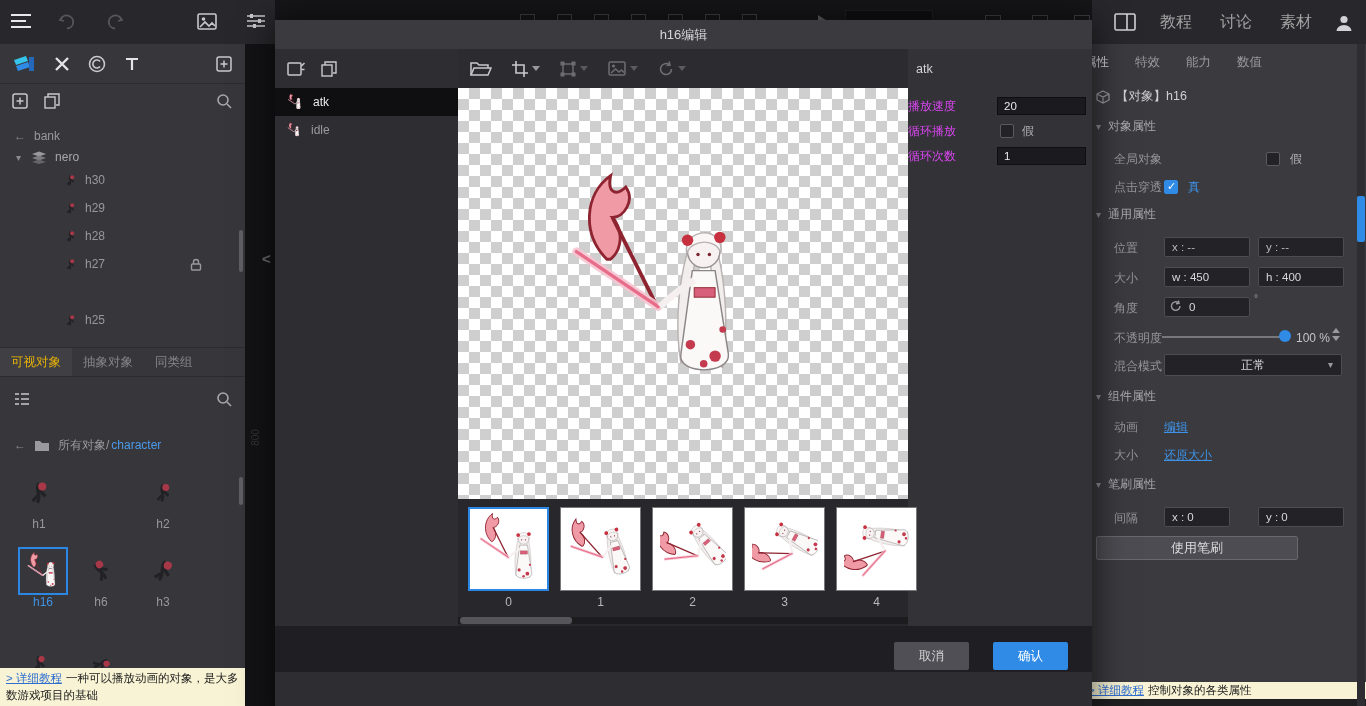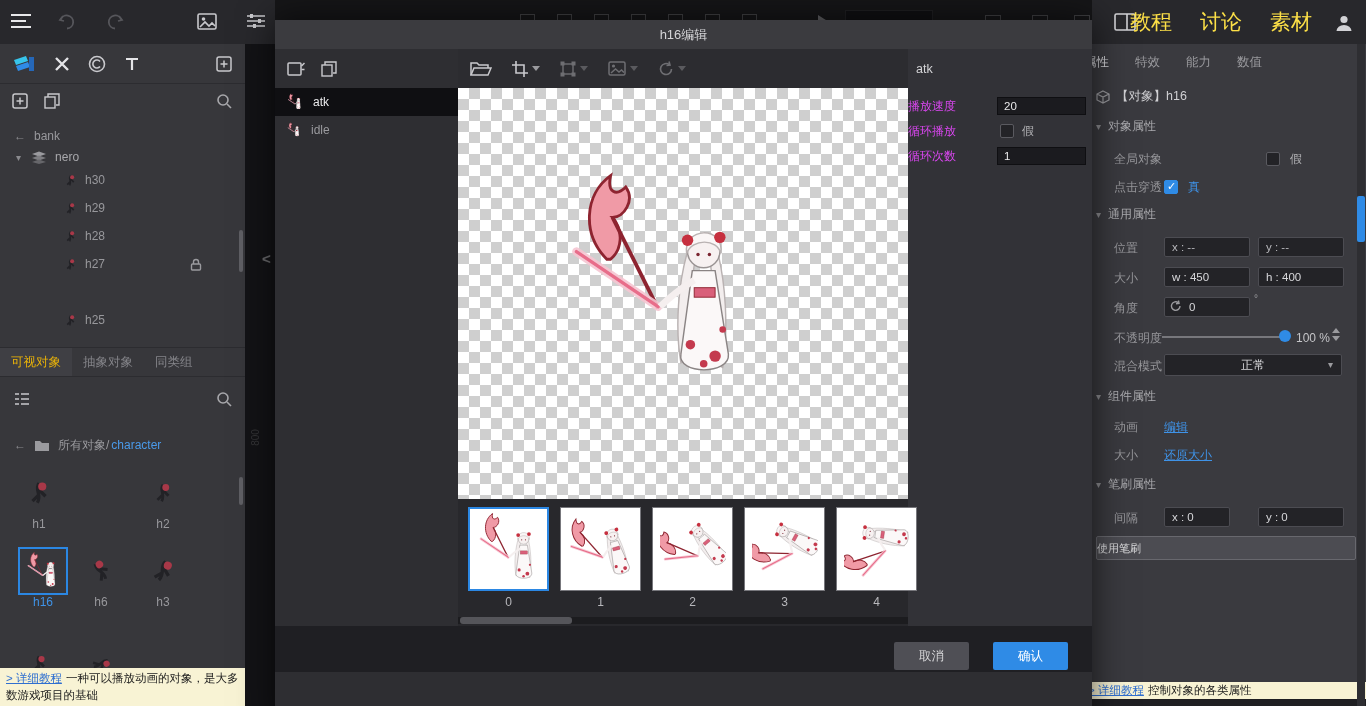--- a/index.html
+++ b/index.html
@@ -12,7 +12,7 @@
   #topbar{left:0;top:0;width:1366px;height:44px;background:#28282c;z-index:1}
   .tb-ic{position:absolute;top:13px;cursor:pointer}
   .tb-links{position:absolute;right:54px;top:0;height:44px;display:flex;align-items:center;gap:28px}
-  .tb-link{color:#fde047;font-size:21px;cursor:pointer}
+  .tb-link{color:#a3a3a3;font-size:16px;cursor:pointer}
   .dim-cluster{position:absolute;left:520px;top:14px;display:flex;gap:22px;align-items:center}
   .dim-sq{width:15px;height:15px;border:1.5px solid #85858a}
   .dim-box{position:absolute;left:845px;top:10px;width:88px;height:24px;background:#1c1c1f;border:1px solid #3c3c40}

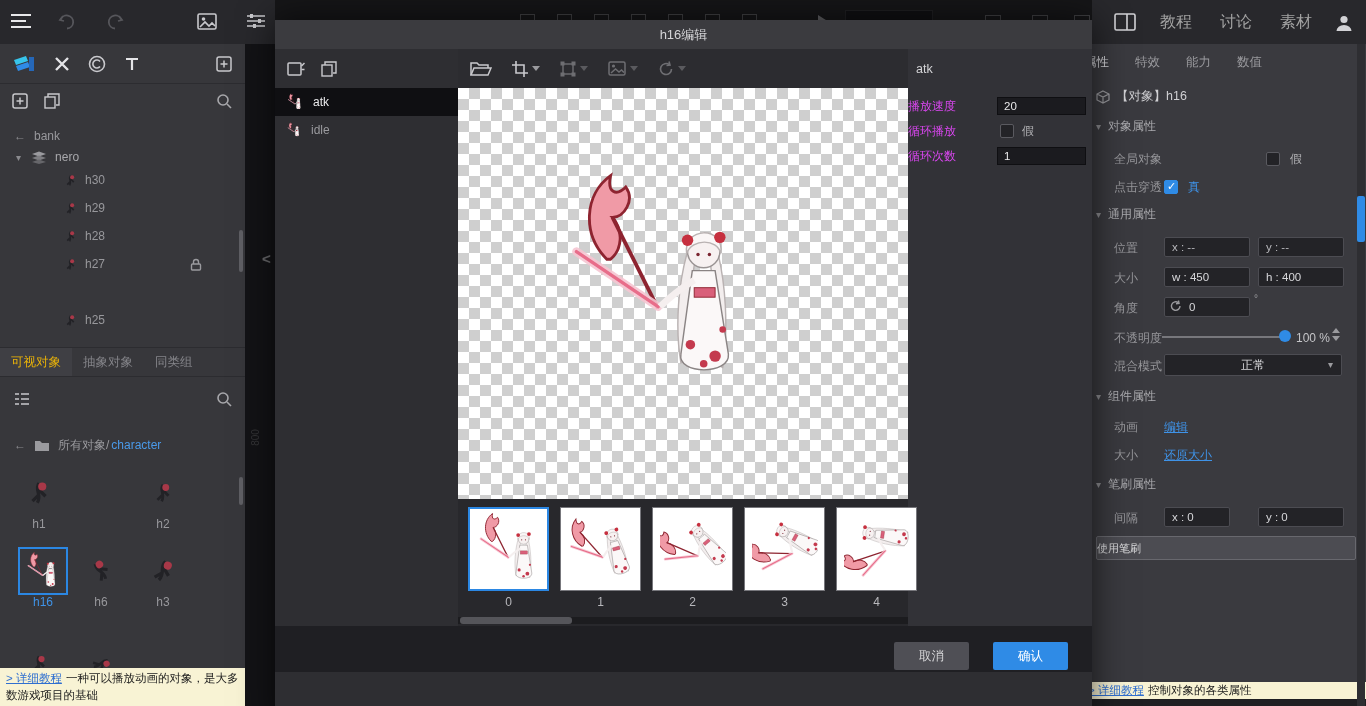--- a/index.html
+++ b/index.html
@@ -73,8 +73,8 @@
   .rs-select{position:absolute;left:84px;top:0;width:178px;height:22px;background:#232327;border:1px solid #4c4c52;
     border-radius:2px;color:#d5d5d8;text-align:center;line-height:20px;cursor:pointer}
   .rs-select::after{content:"▾";position:absolute;right:8px;color:#9a9a9e;font-size:10px}
-  #use-brush{position:absolute;left:16px;top:492px;width:260px;height:24px;background:#4c4c52;border:1px solid #68686e;
-    border-radius:2px;color:#dcdcde;font-size:11px;line-height:22px;cursor:pointer}
+  #use-brush{position:absolute;left:16px;top:492px;width:202px;height:24px;background:#4c4c52;border:1px solid #68686e;
+    border-radius:2px;color:#dcdcde;font-size:13px;text-align:center;line-height:22px;cursor:pointer}
   #rs-help{position:absolute;left:0;top:638px;width:286px;height:17px;background:#f8f3d4;color:#1c1c1c;
     font-size:11.5px;line-height:17px;padding-left:8px;white-space:nowrap}
   #rs-below{position:absolute;left:0;top:655px;width:286px;height:7px;background:#1f1f22}

